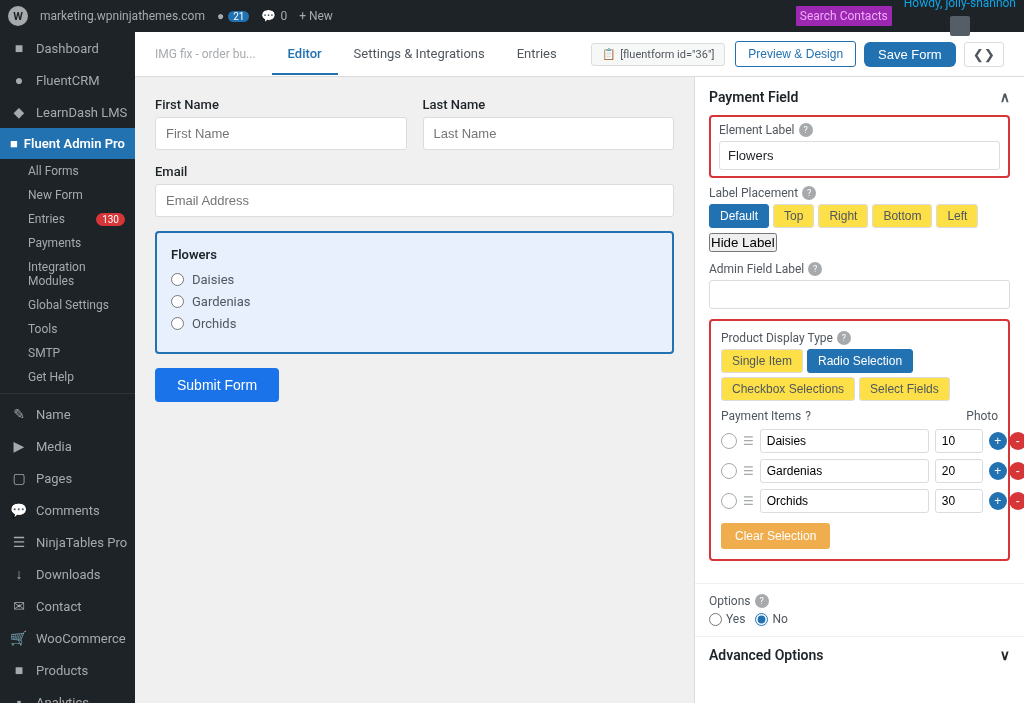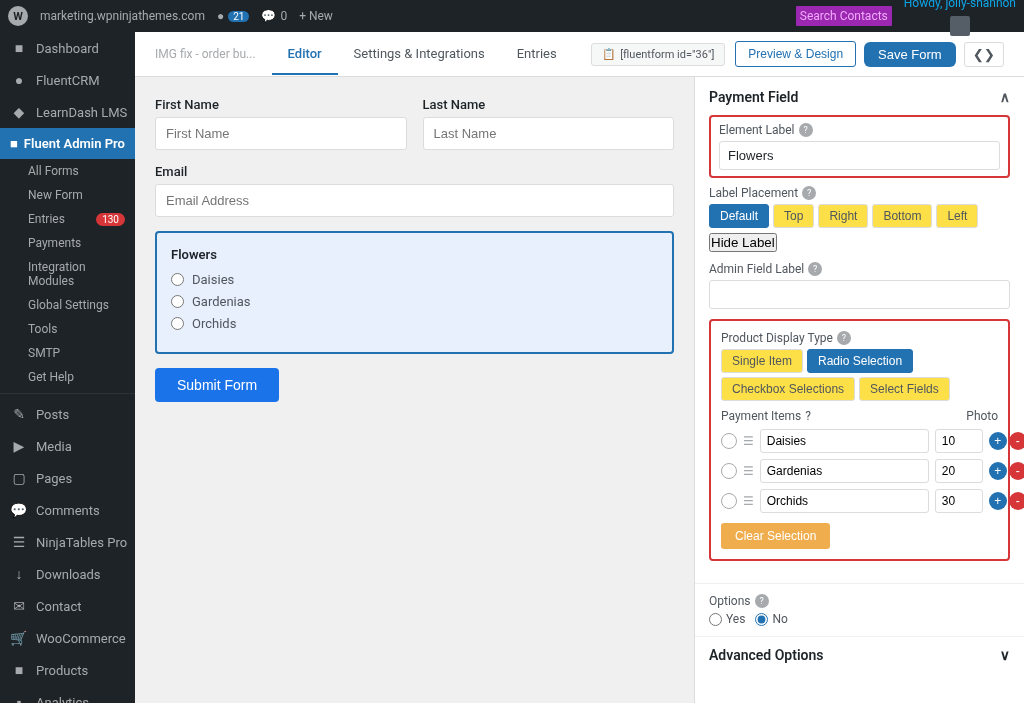--- a/index.html
+++ b/index.html
@@ -555,7 +555,7 @@
     <div class="sidebar-divider"></div>
     <div class="sidebar-item">
       <span class="icon">✎</span>
-      <span>Posts</span>
+      <span>Name</span>
     </div>
     <div class="sidebar-item">
       <span class="icon">▶</span>

